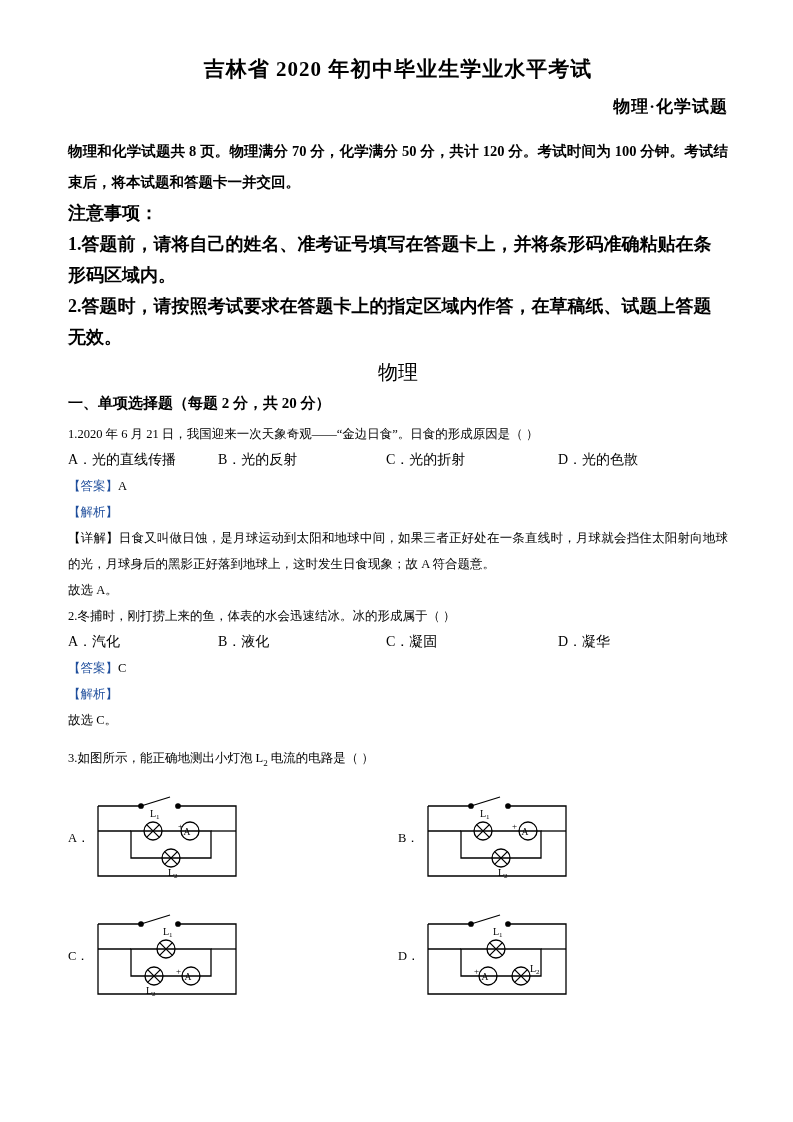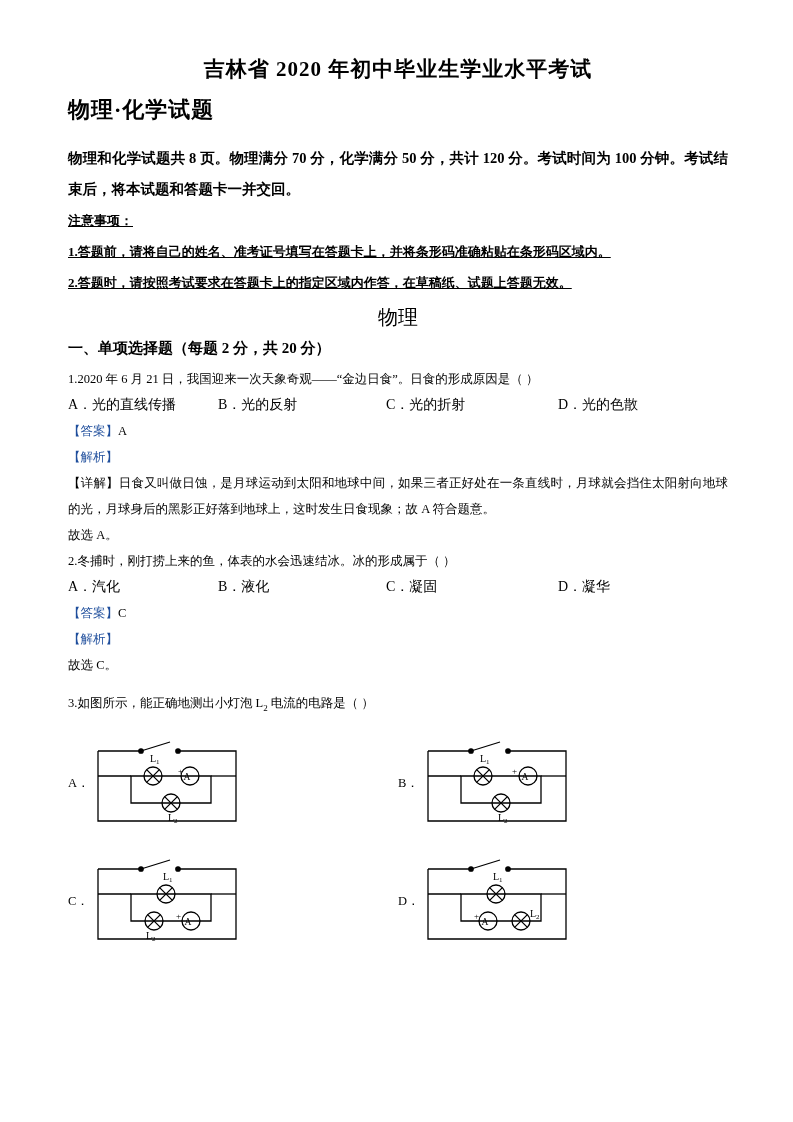--- a/index.html
+++ b/index.html
@@ -37,8 +37,8 @@
     font-family: "Liberation Serif", serif;
   }
   .title2 {
-    text-align: left;
-    font-size: 22px;
+    text-align: right;
+    font-size: 17px;
     font-weight: bold;
     letter-spacing: 1px;
     margin: 8px 0 18px 0;

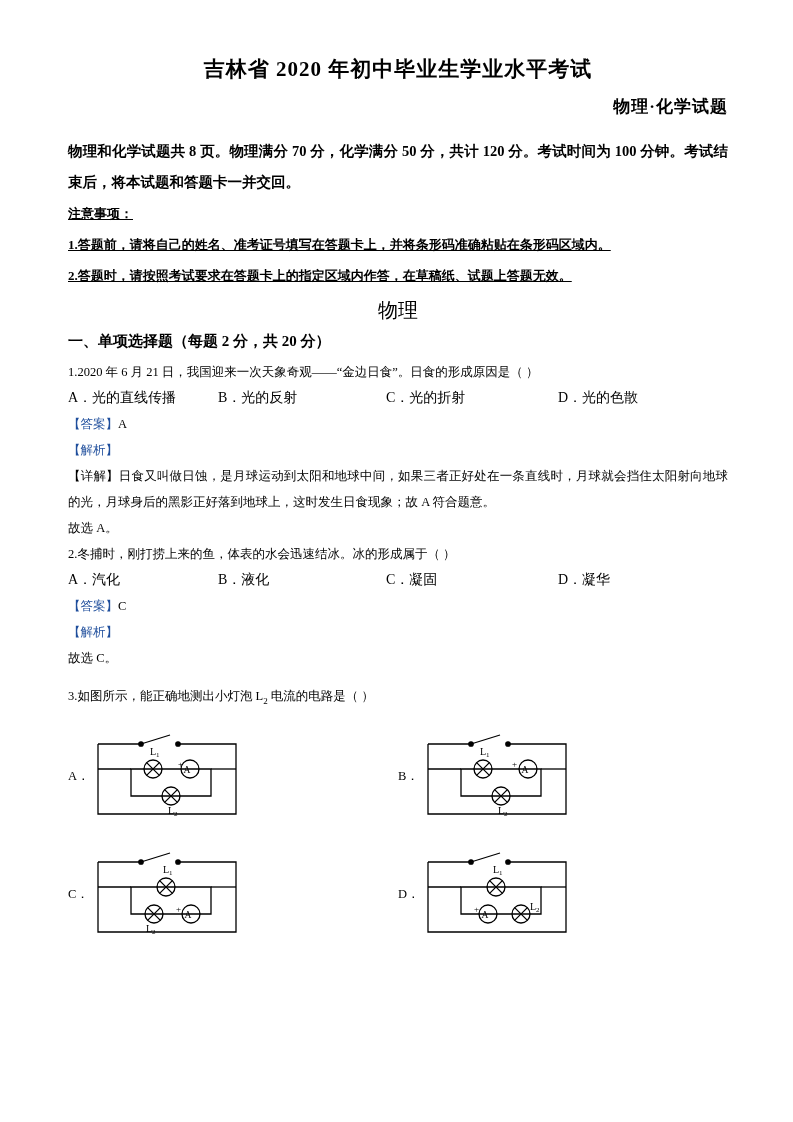--- a/index.html
+++ b/index.html
@@ -51,11 +51,10 @@
     text-align: justify;
   }
   .note-head {
-    font-size: 13px;
+    font-size: 18px;
     font-weight: bold;
     line-height: 31px;
     margin: 0;
-    text-decoration: underline;
   }
   .centered-sub {
     text-align: center;

